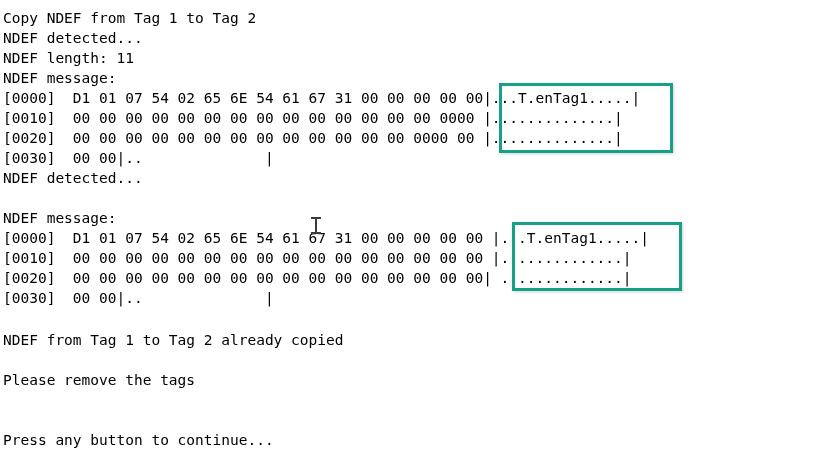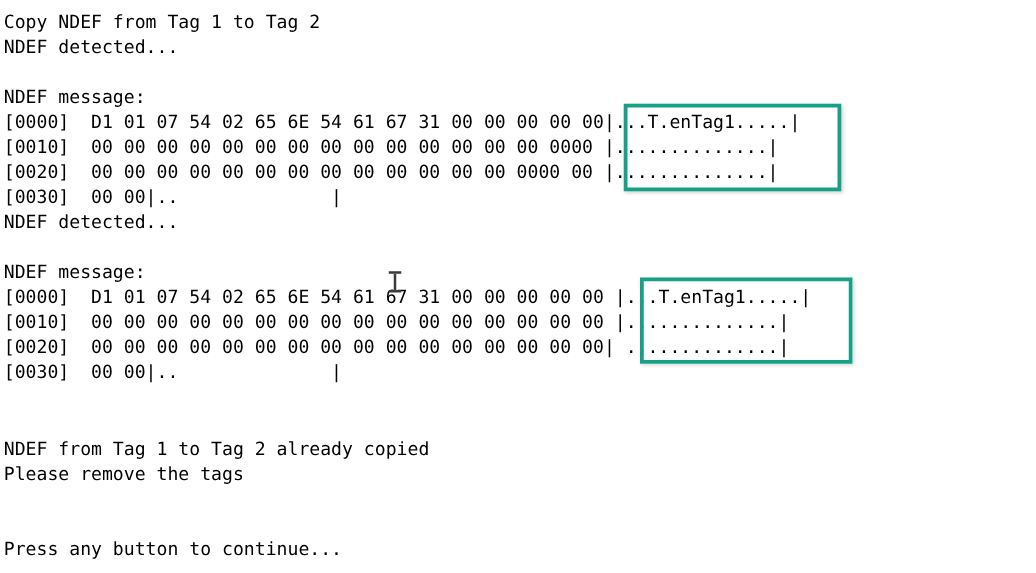--- a/index.html
+++ b/index.html
@@ -78,6 +78,7 @@
 
   <div class="console-line" style="top:8px">Copy NDEF from Tag 1 to Tag 2</div>
   <div class="console-line" style="top:28px">NDEF detected...</div>
+  <div class="console-line" style="top:48px">NDEF length: 11</div>
   <div class="console-line" style="top:68px">NDEF message:</div>
   <div class="console-line" style="top:88px">[0000]  D1 01 07 54 02 65 6E 54 61 67 31 00 00 00 00 00|...T.enTag1.....|</div>
   <div class="console-line" style="top:108px">[0010]  00 00 00 00 00 00 00 00 00 00 00 00 00 00 0000 |..............|</div>

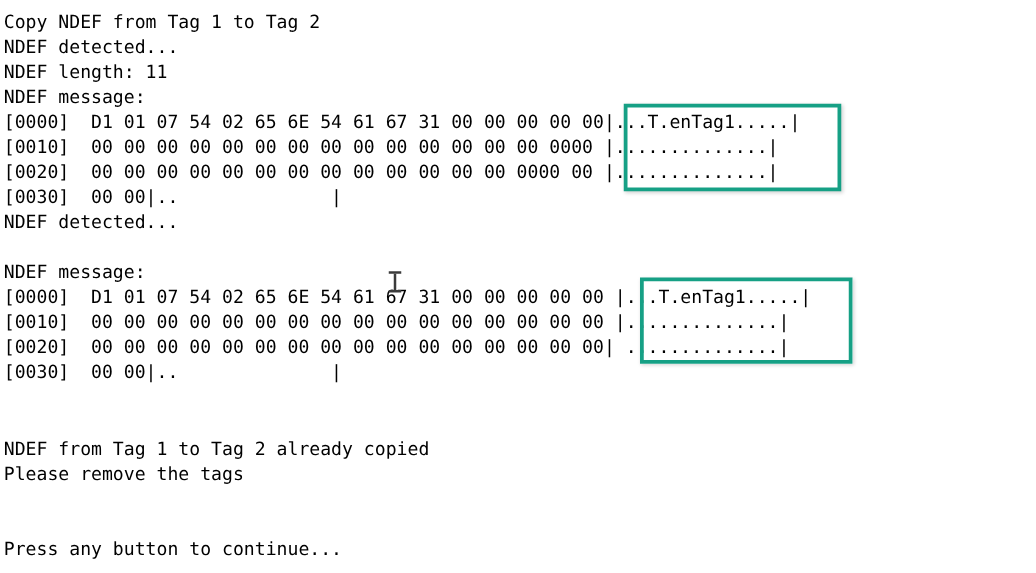--- a/index.html
+++ b/index.html
@@ -90,7 +90,7 @@
   <div class="console-line" style="top:248px">[0010]  00 00 00 00 00 00 00 00 00 00 00 00 00 00 00 00 |..............|</div>
   <div class="console-line" style="top:268px">[0020]  00 00 00 00 00 00 00 00 00 00 00 00 00 00 00 00| ..............|</div>
   <div class="console-line" style="top:288px">[0030]  00 00|..              |</div>
-  <div class="console-line" style="top:350px">NDEF from Tag 1 to Tag 2 already copied</div>
+  <div class="console-line" style="top:330px">NDEF from Tag 1 to Tag 2 already copied</div>
   <div class="console-line" style="top:370px">Please remove the tags</div>
   <div class="console-line" style="top:430px">Press any button to continue...</div>
 

